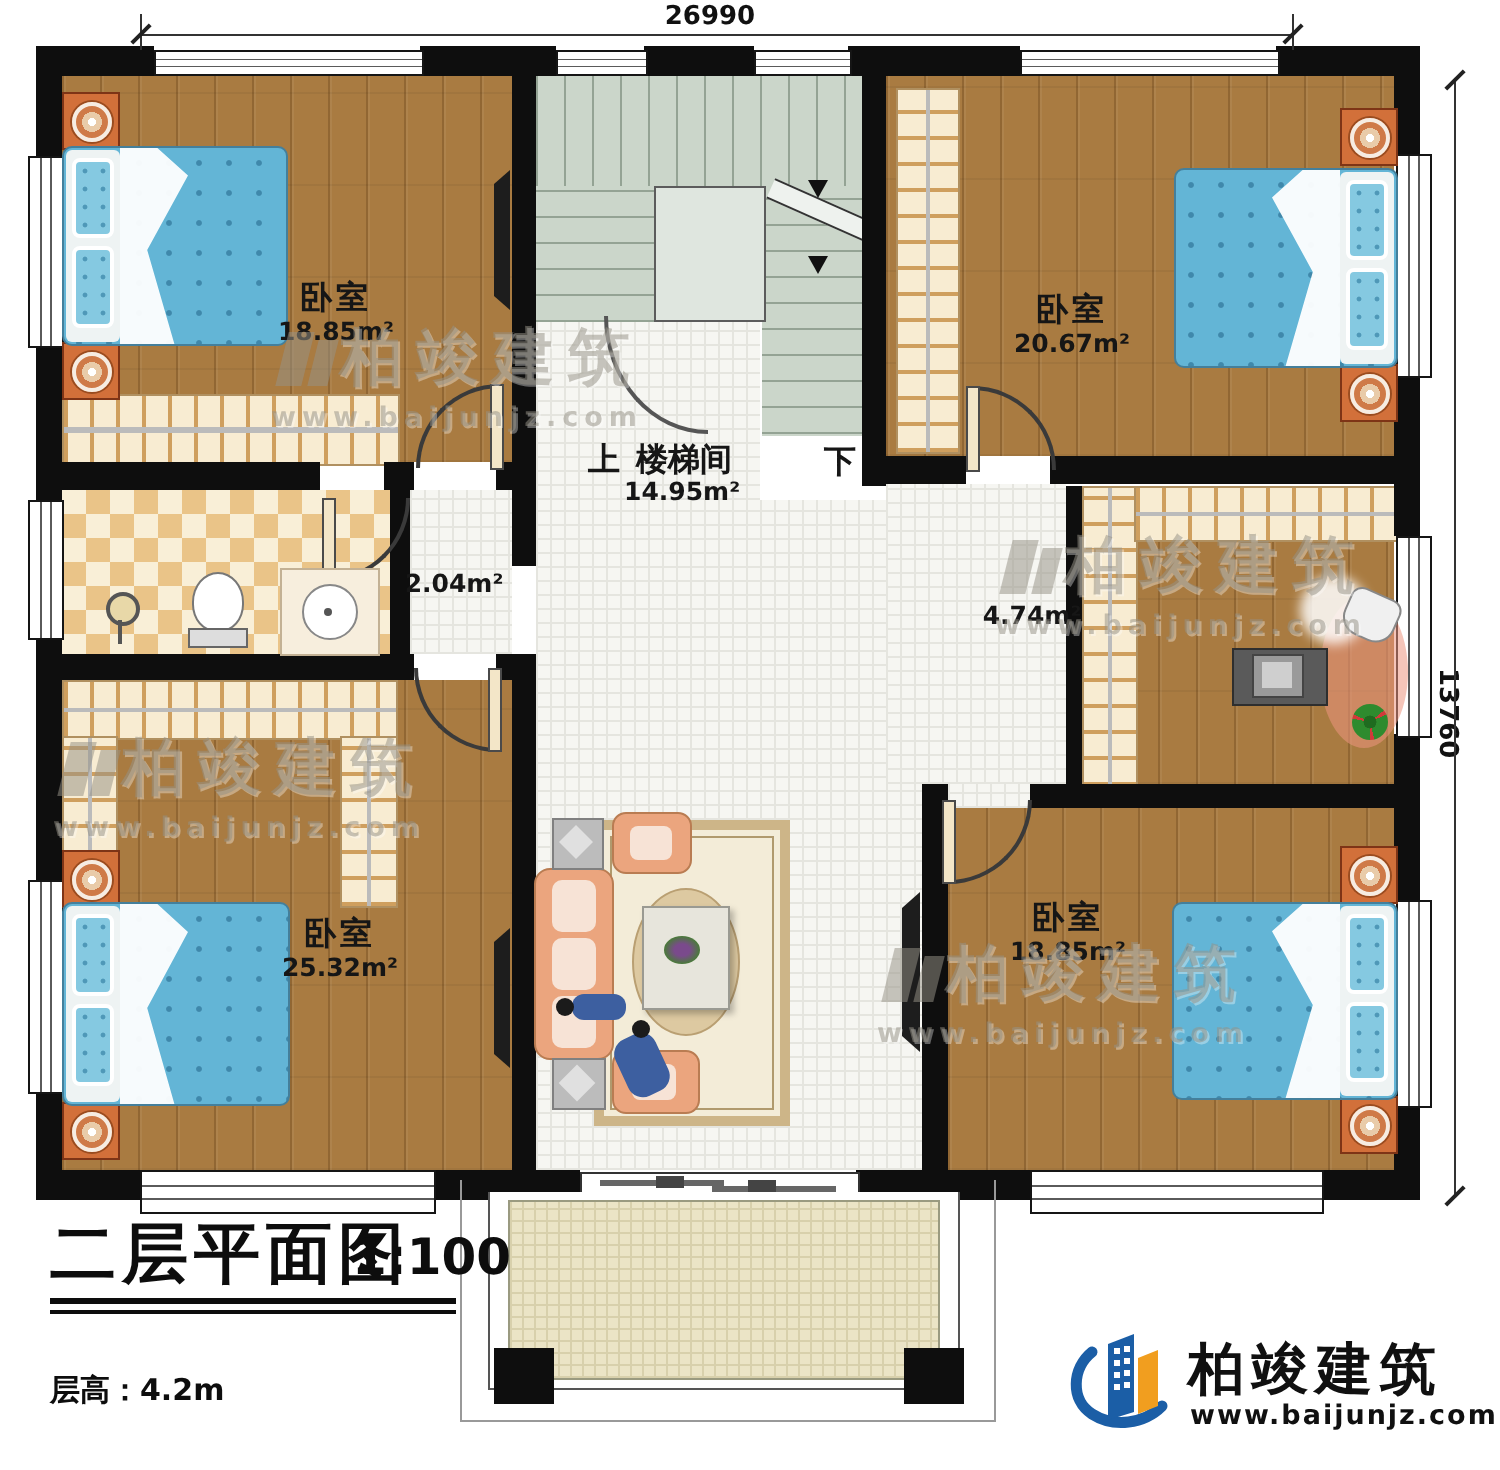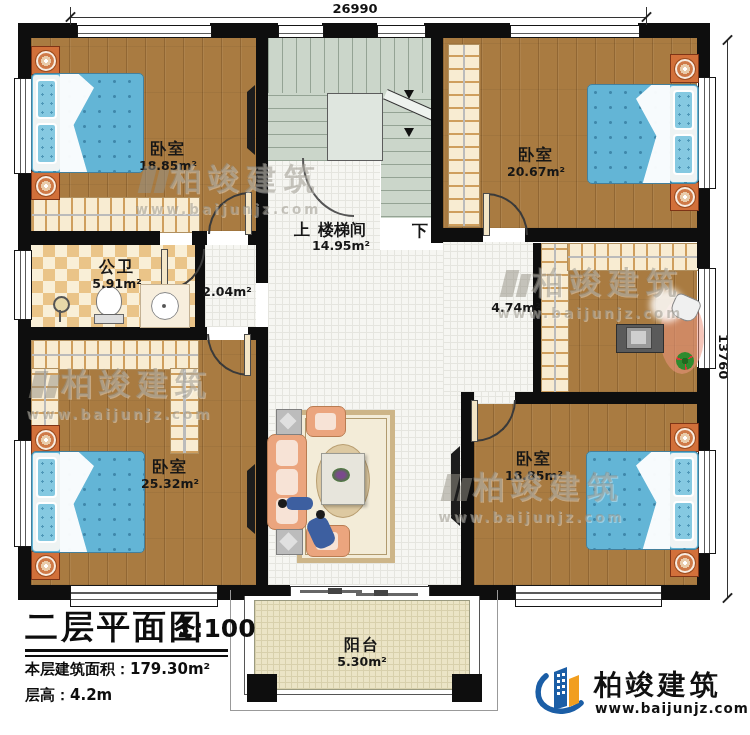--- a/index.html
+++ b/index.html
@@ -293,10 +293,6 @@
     <div class="rname">卧室</div>
     <div class="rarea">20.67m²</div>
   </div>
-  <div class="rlabel" style="left:67px;top:258px;width:100px">
-    <div class="rname">公卫</div>
-    <div class="rarea">5.91m²</div>
-  </div>
   <div class="rlabel" style="left:197px;top:284px;width:60px">
     <div class="rarea">2.04m²</div>
   </div>

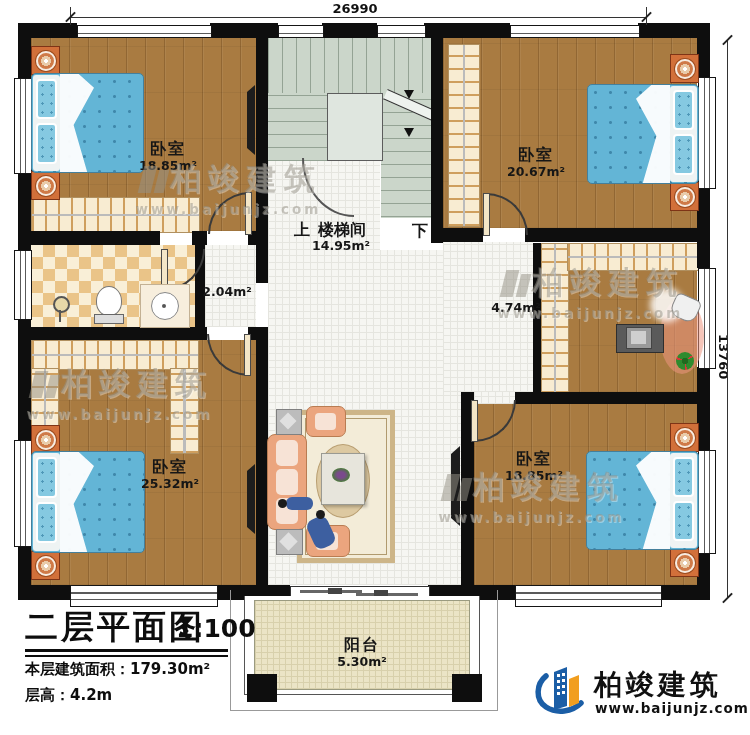--- a/index.html
+++ b/index.html
@@ -311,10 +311,6 @@
     <div class="rname">卧室</div>
     <div class="rarea">18.85m²</div>
   </div>
-  <div class="rlabel" style="left:307px;top:636px;width:110px">
-    <div class="rname">阳台</div>
-    <div class="rarea">5.30m²</div>
-  </div>
 
   <div class="wm" style="left:135px;top:158px">
     <div class="wm-row">

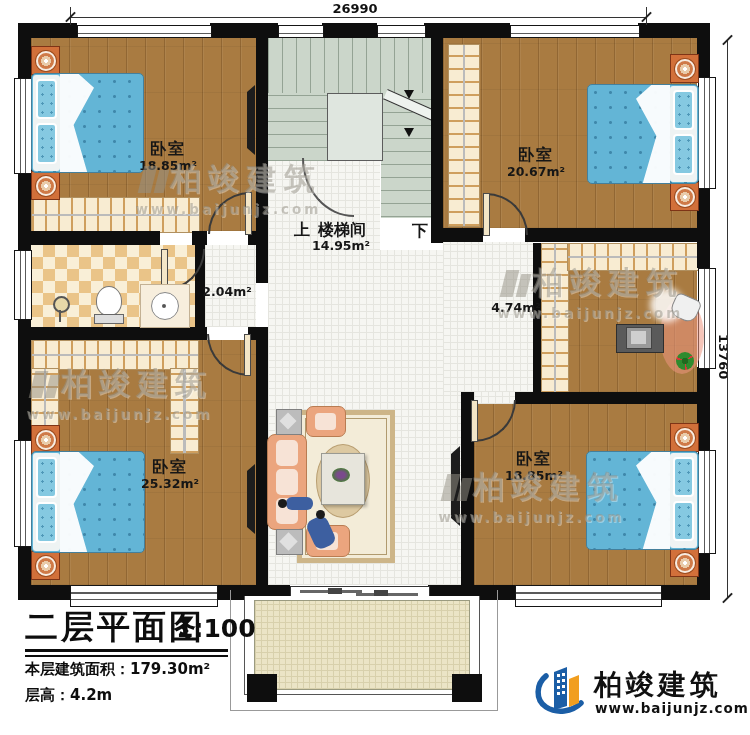--- a/index.html
+++ b/index.html
@@ -345,9 +345,6 @@
   <div class="tb-scale" style="left:176px;top:614px">1:100</div>
   <div class="abs" style="left:25px;top:649px;width:203px;height:3px;background:#0d0d0d"></div>
   <div class="abs" style="left:25px;top:655px;width:203px;height:1.5px;background:#0d0d0d"></div>
-  <div class="tb-line" style="left:25px;top:660px">
-    <span>本层建筑面积：</span><span>179.30m²</span>
-  </div>
   <div class="tb-line" style="left:25px;top:686px">
     <span>层高：</span><span>4.2m</span>
   </div>

